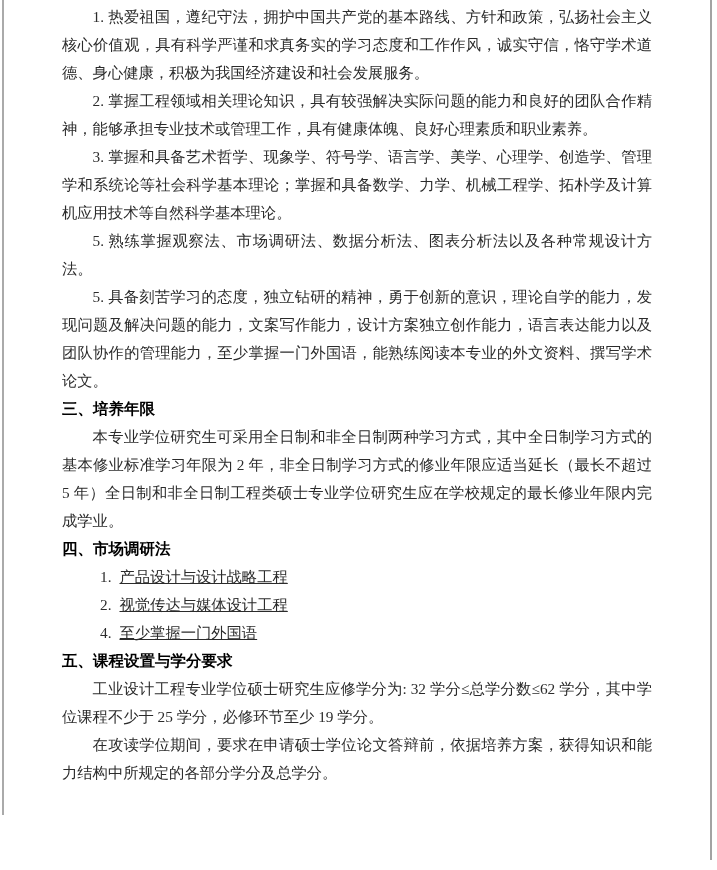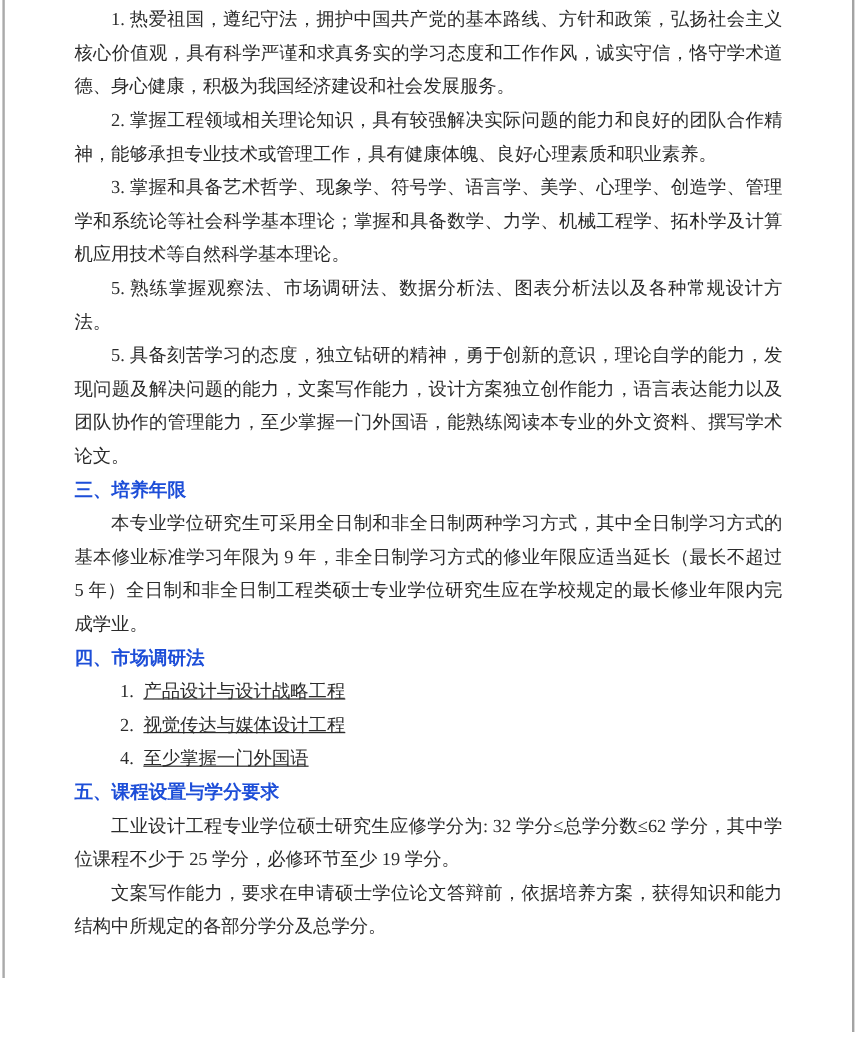--- a/index.html
+++ b/index.html
@@ -43,7 +43,7 @@
     font-weight: bold;
     font-size: 15.5px;
     line-height: 28px;
-    color: #1d4ed8;
+    color: #000000;
     text-align: left;
   }
   .dir {

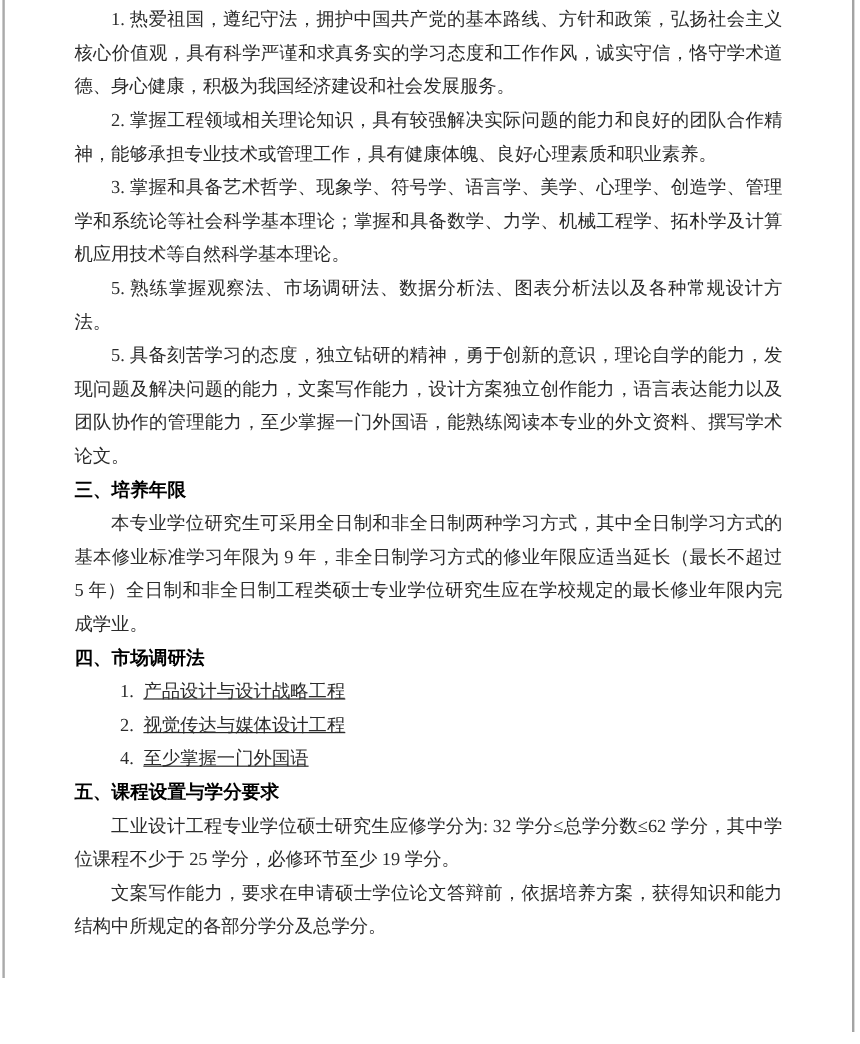--- a/index.html
+++ b/index.html
@@ -74,7 +74,7 @@
     <p class="para">5. 具备刻苦学习的态度，独立钻研的精神，勇于创新的意识，理论自学的能力，发现问题及解决问题的能力，文案写作能力，设计方案独立创作能力，语言表达能力以及团队协作的管理能力，至少掌握一门外国语，能熟练阅读本专业的外文资料、撰写学术论文。</p>
 
     <p class="sec-heading">三、培养年限</p>
-    <p class="para">本专业学位研究生可采用全日制和非全日制两种学习方式，其中全日制学习方式的基本修业标准学习年限为 9 年，非全日制学习方式的修业年限应适当延长（最长不超过 5 年）全日制和非全日制工程类硕士专业学位研究生应在学校规定的最长修业年限内完成学业。</p>
+    <p class="para">本专业学位研究生可采用全日制和非全日制两种学习方式，其中全日制学习方式的基本修业标准学习年限为 2 年，非全日制学习方式的修业年限应适当延长（最长不超过 5 年）全日制和非全日制工程类硕士专业学位研究生应在学校规定的最长修业年限内完成学业。</p>
 
     <p class="sec-heading">四、市场调研法</p>
 

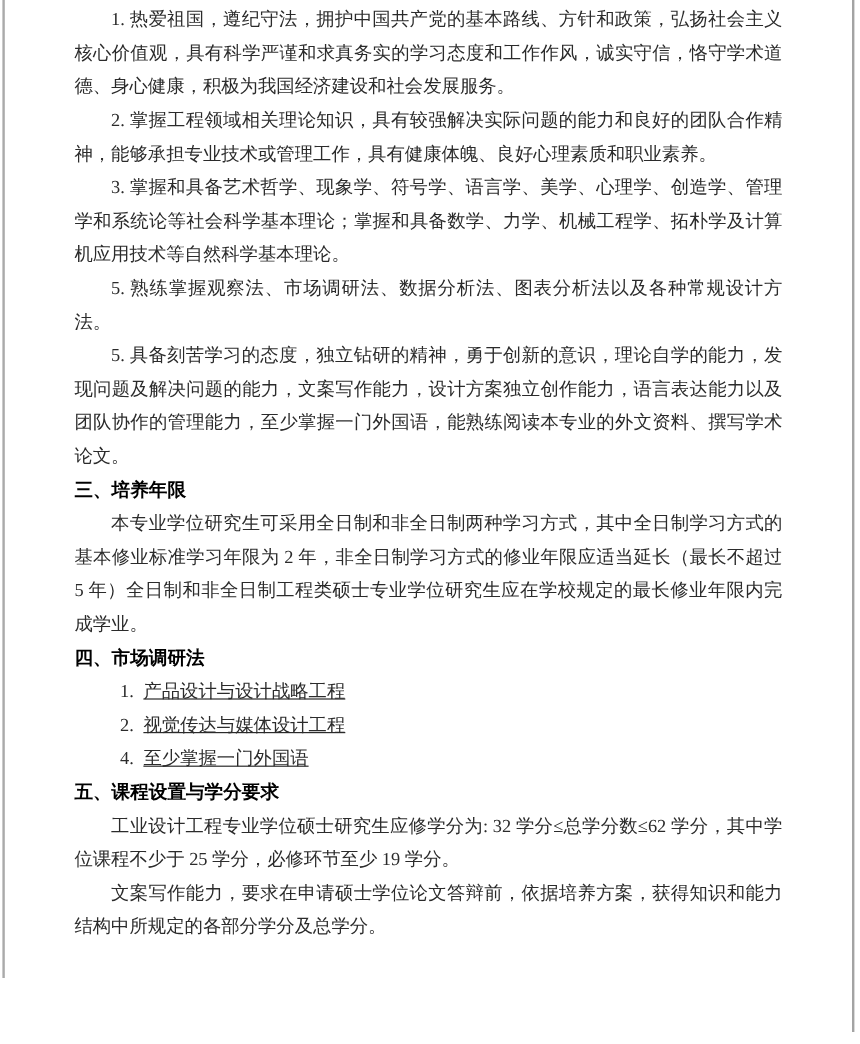--- a/index.html
+++ b/index.html
@@ -90,7 +90,7 @@
 
     <p class="sec-heading">五、课程设置与学分要求</p>
     <p class="para">工业设计工程专业学位硕士研究生应修学分为: 32 学分≤总学分数≤62 学分，其中学位课程不少于 25 学分，必修环节至少 19 学分。</p>
-    <p class="para">文案写作能力，要求在申请硕士学位论文答辩前，依据培养方案，获得知识和能力结构中所规定的各部分学分及总学分。</p>
+    <p class="para">在攻读学位期间，要求在申请硕士学位论文答辩前，依据培养方案，获得知识和能力结构中所规定的各部分学分及总学分。</p>
 
   </div>
 </div>

